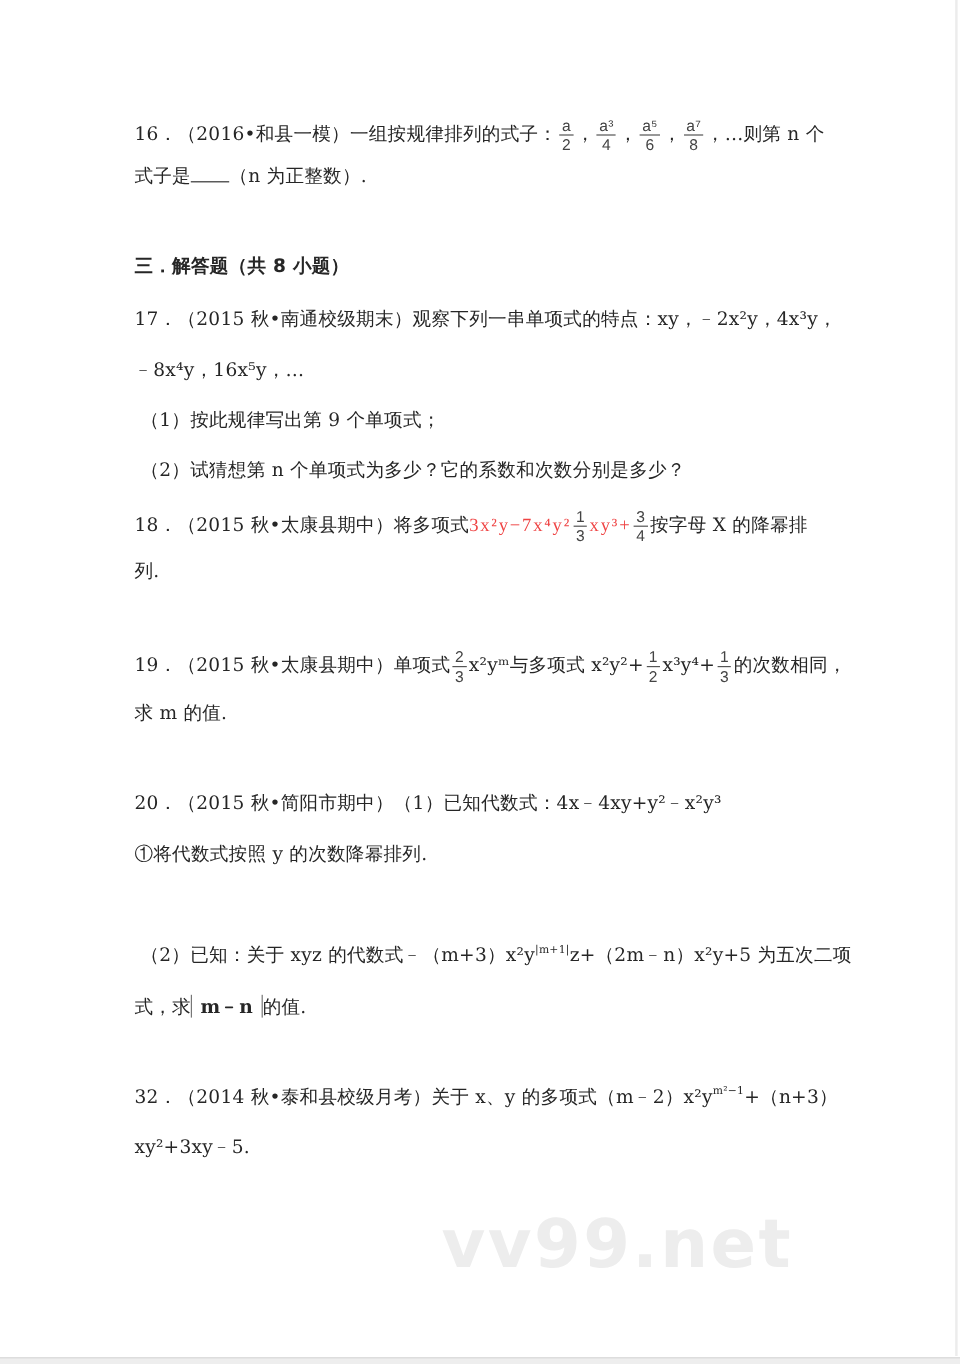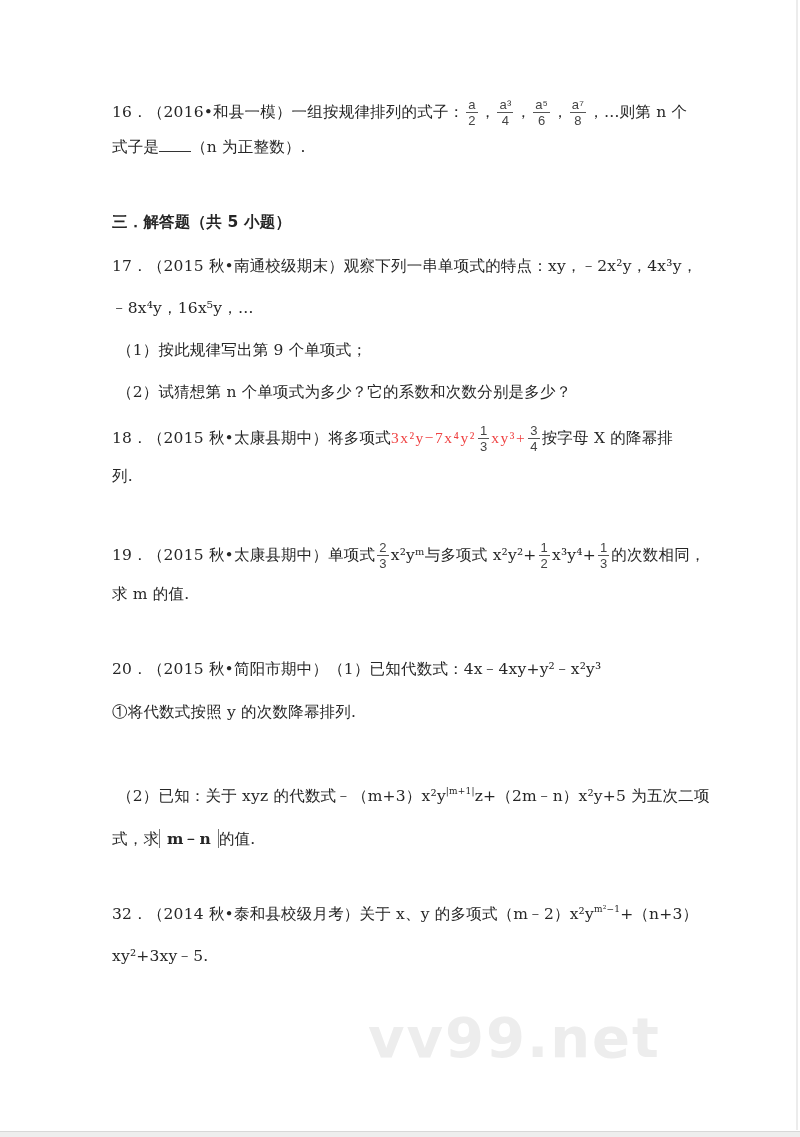--- a/index.html
+++ b/index.html
@@ -97,7 +97,7 @@
     <span>式子是</span><span class="blank"></span><span>（n 为正整数）.</span>
   </div>
 
-  <div class="line section-title" style="top:212px;">三．解答题（共 5 小题）</div>
+  <div class="line section-title" style="top:212px;">三．解答题（共 8 小题）</div>
 
   <div class="line" style="top:256px;">17．（2015 秋•南通校级期末）观察下列一串单项式的特点：xy，﹣2x²y，4x³y，</div>
   <div class="line" style="top:298px;">﹣8x⁴y，16x⁵y，…</div>

